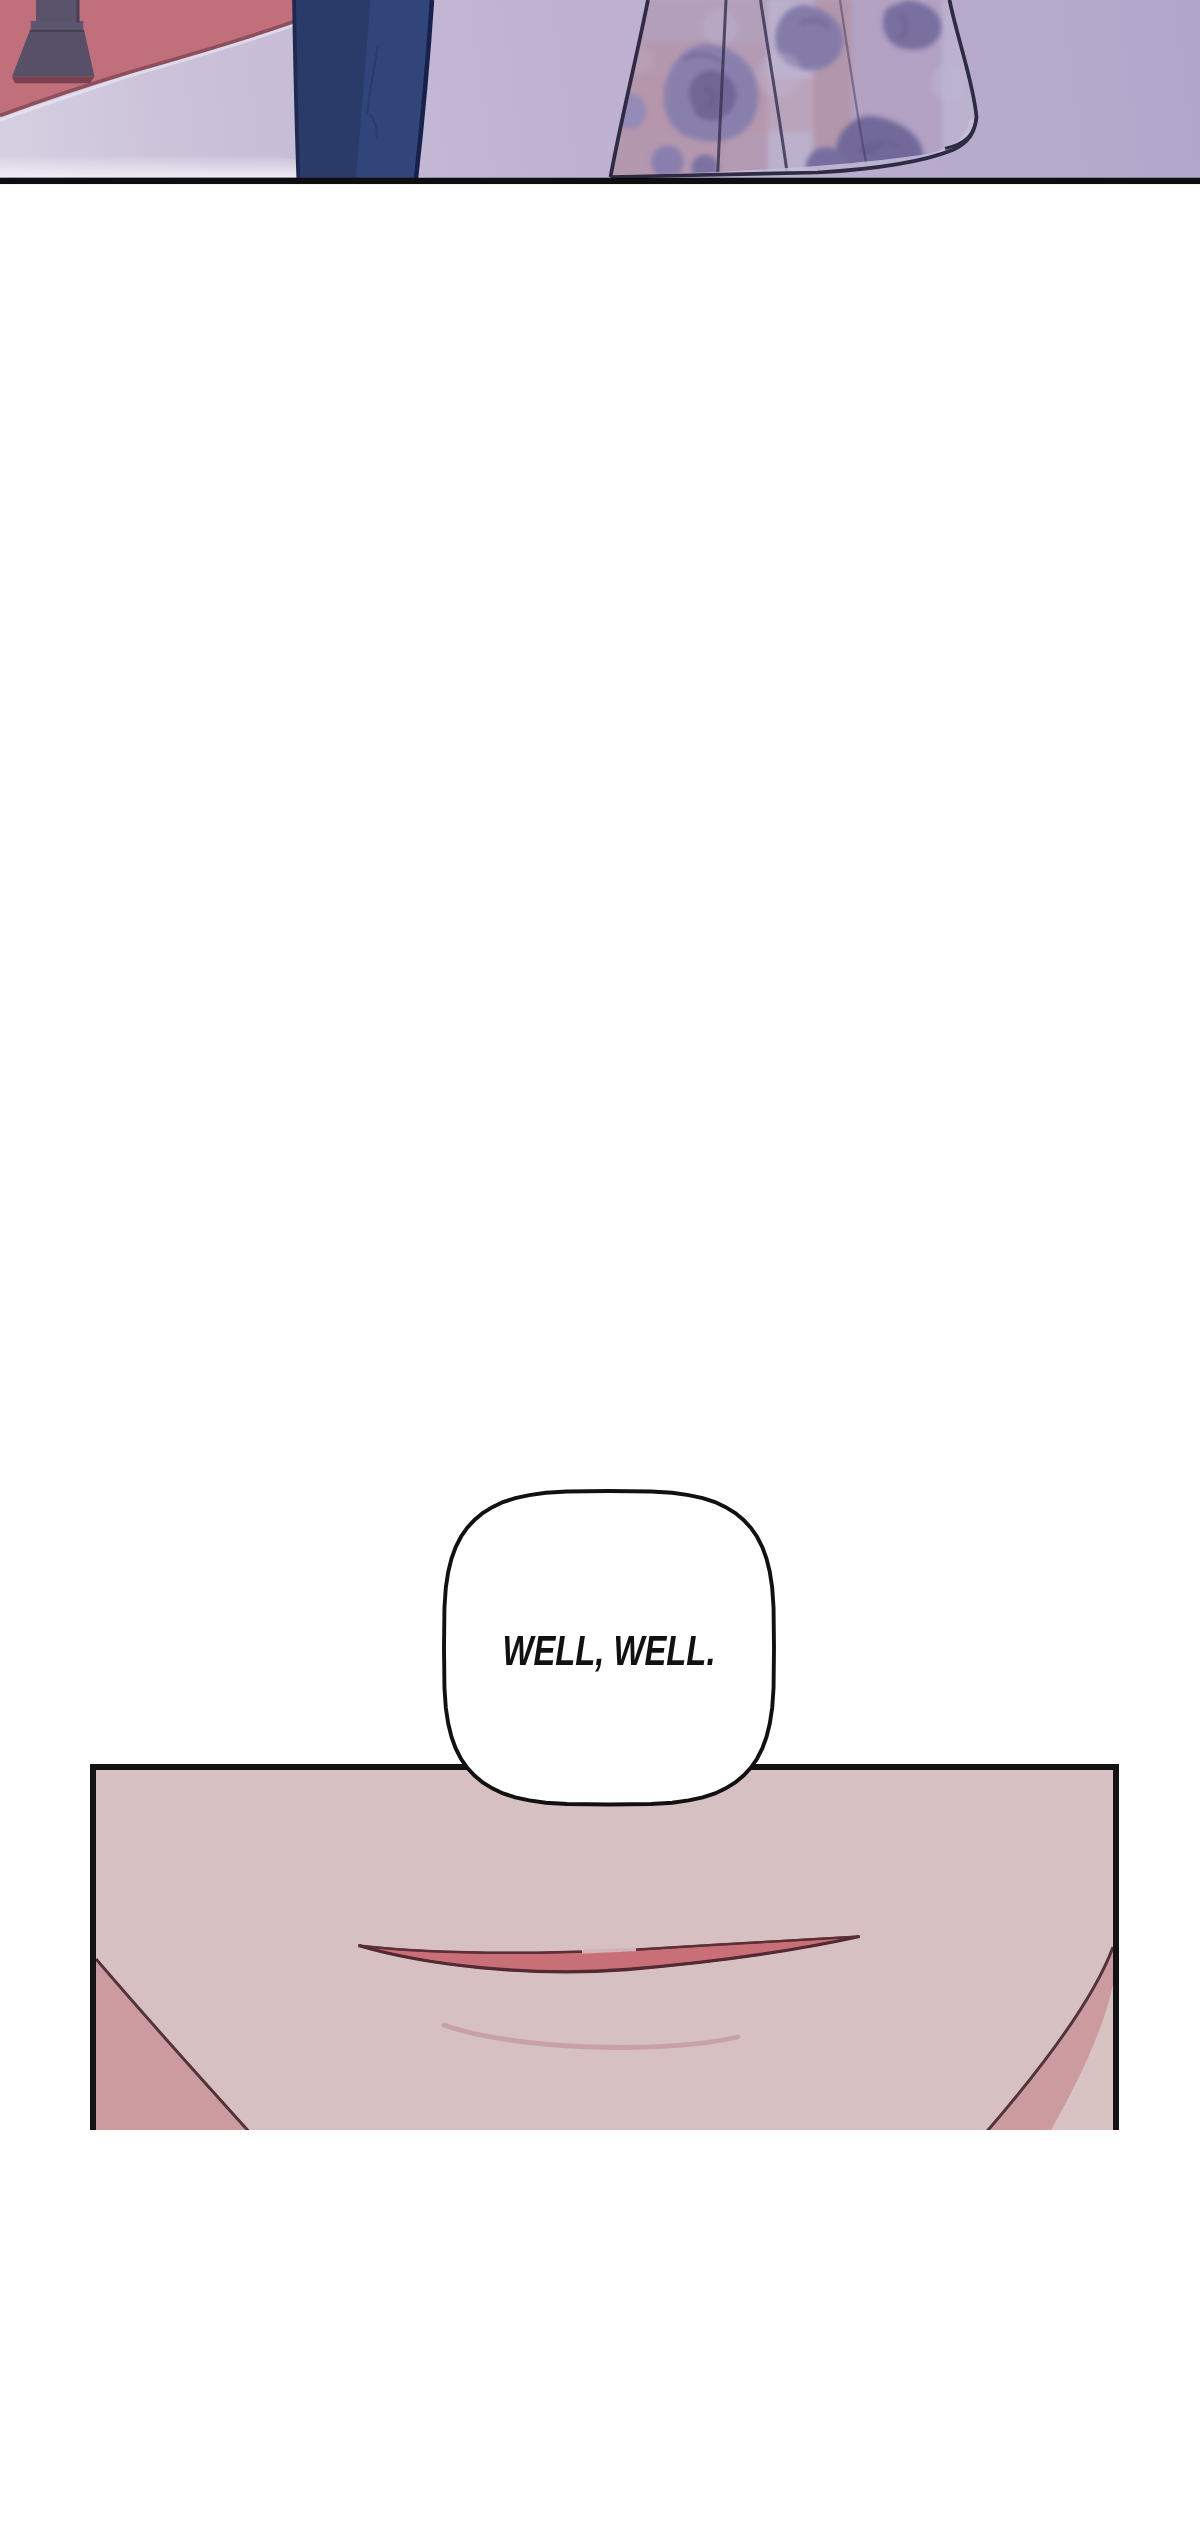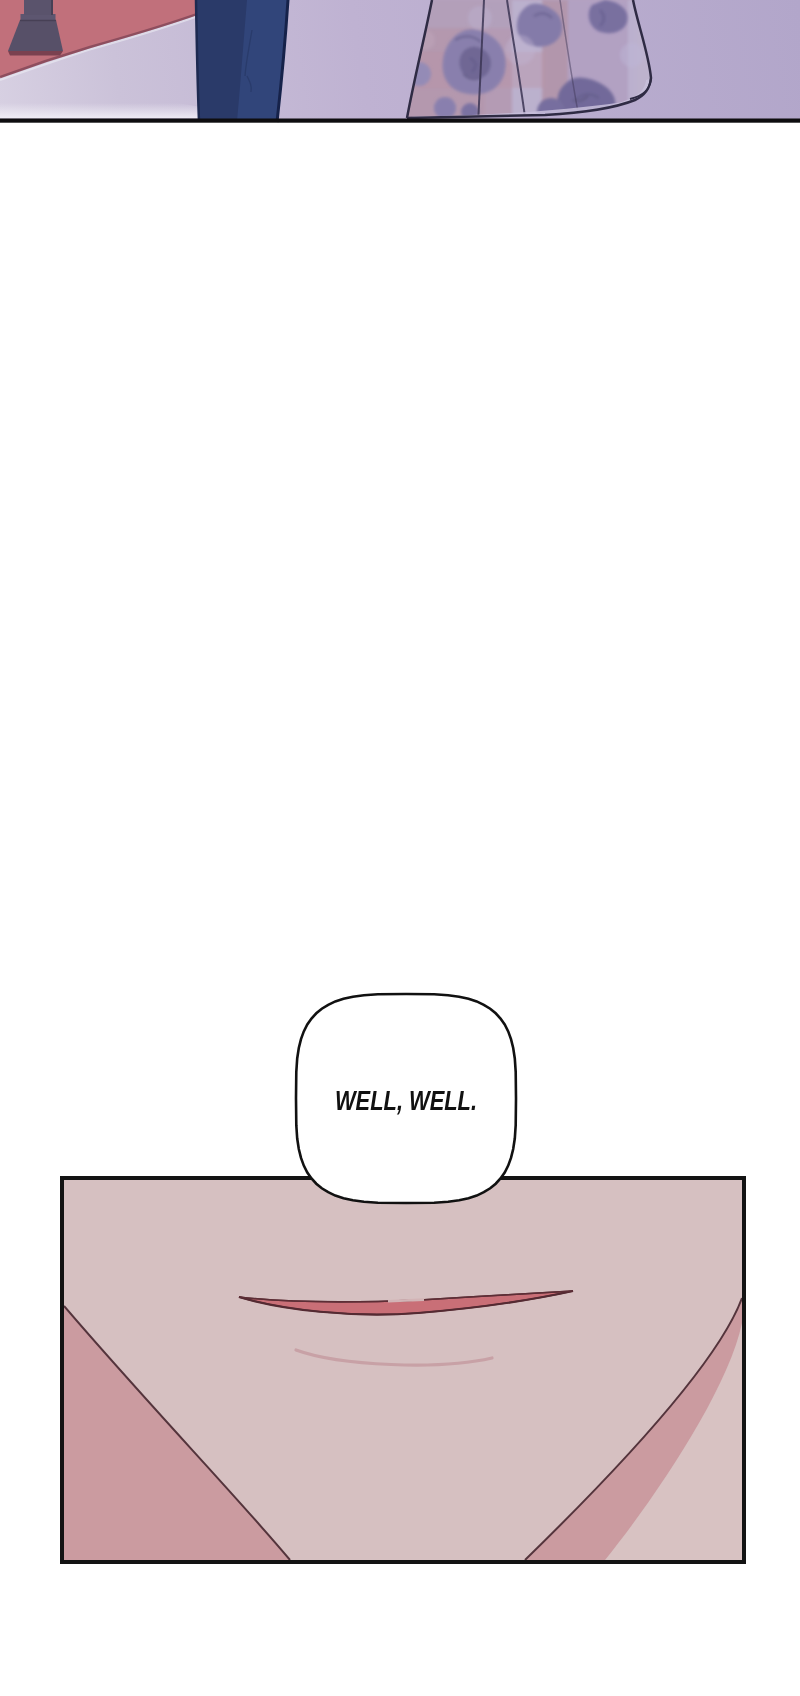--- a/index.html
+++ b/index.html
@@ -3,7 +3,7 @@
 <meta charset="utf-8">
 <style>
 html,body{margin:0;padding:0;background:#ffffff;}
-#page{position:relative;width:800px;height:1696px;background:#ffffff;overflow:hidden;font-family:"Liberation Sans",sans-serif;}
+#page{position:relative;width:800px;height:1420px;background:#ffffff;overflow:hidden;font-family:"Liberation Sans",sans-serif;}
 svg{display:block;}
 </style>
 </head>

